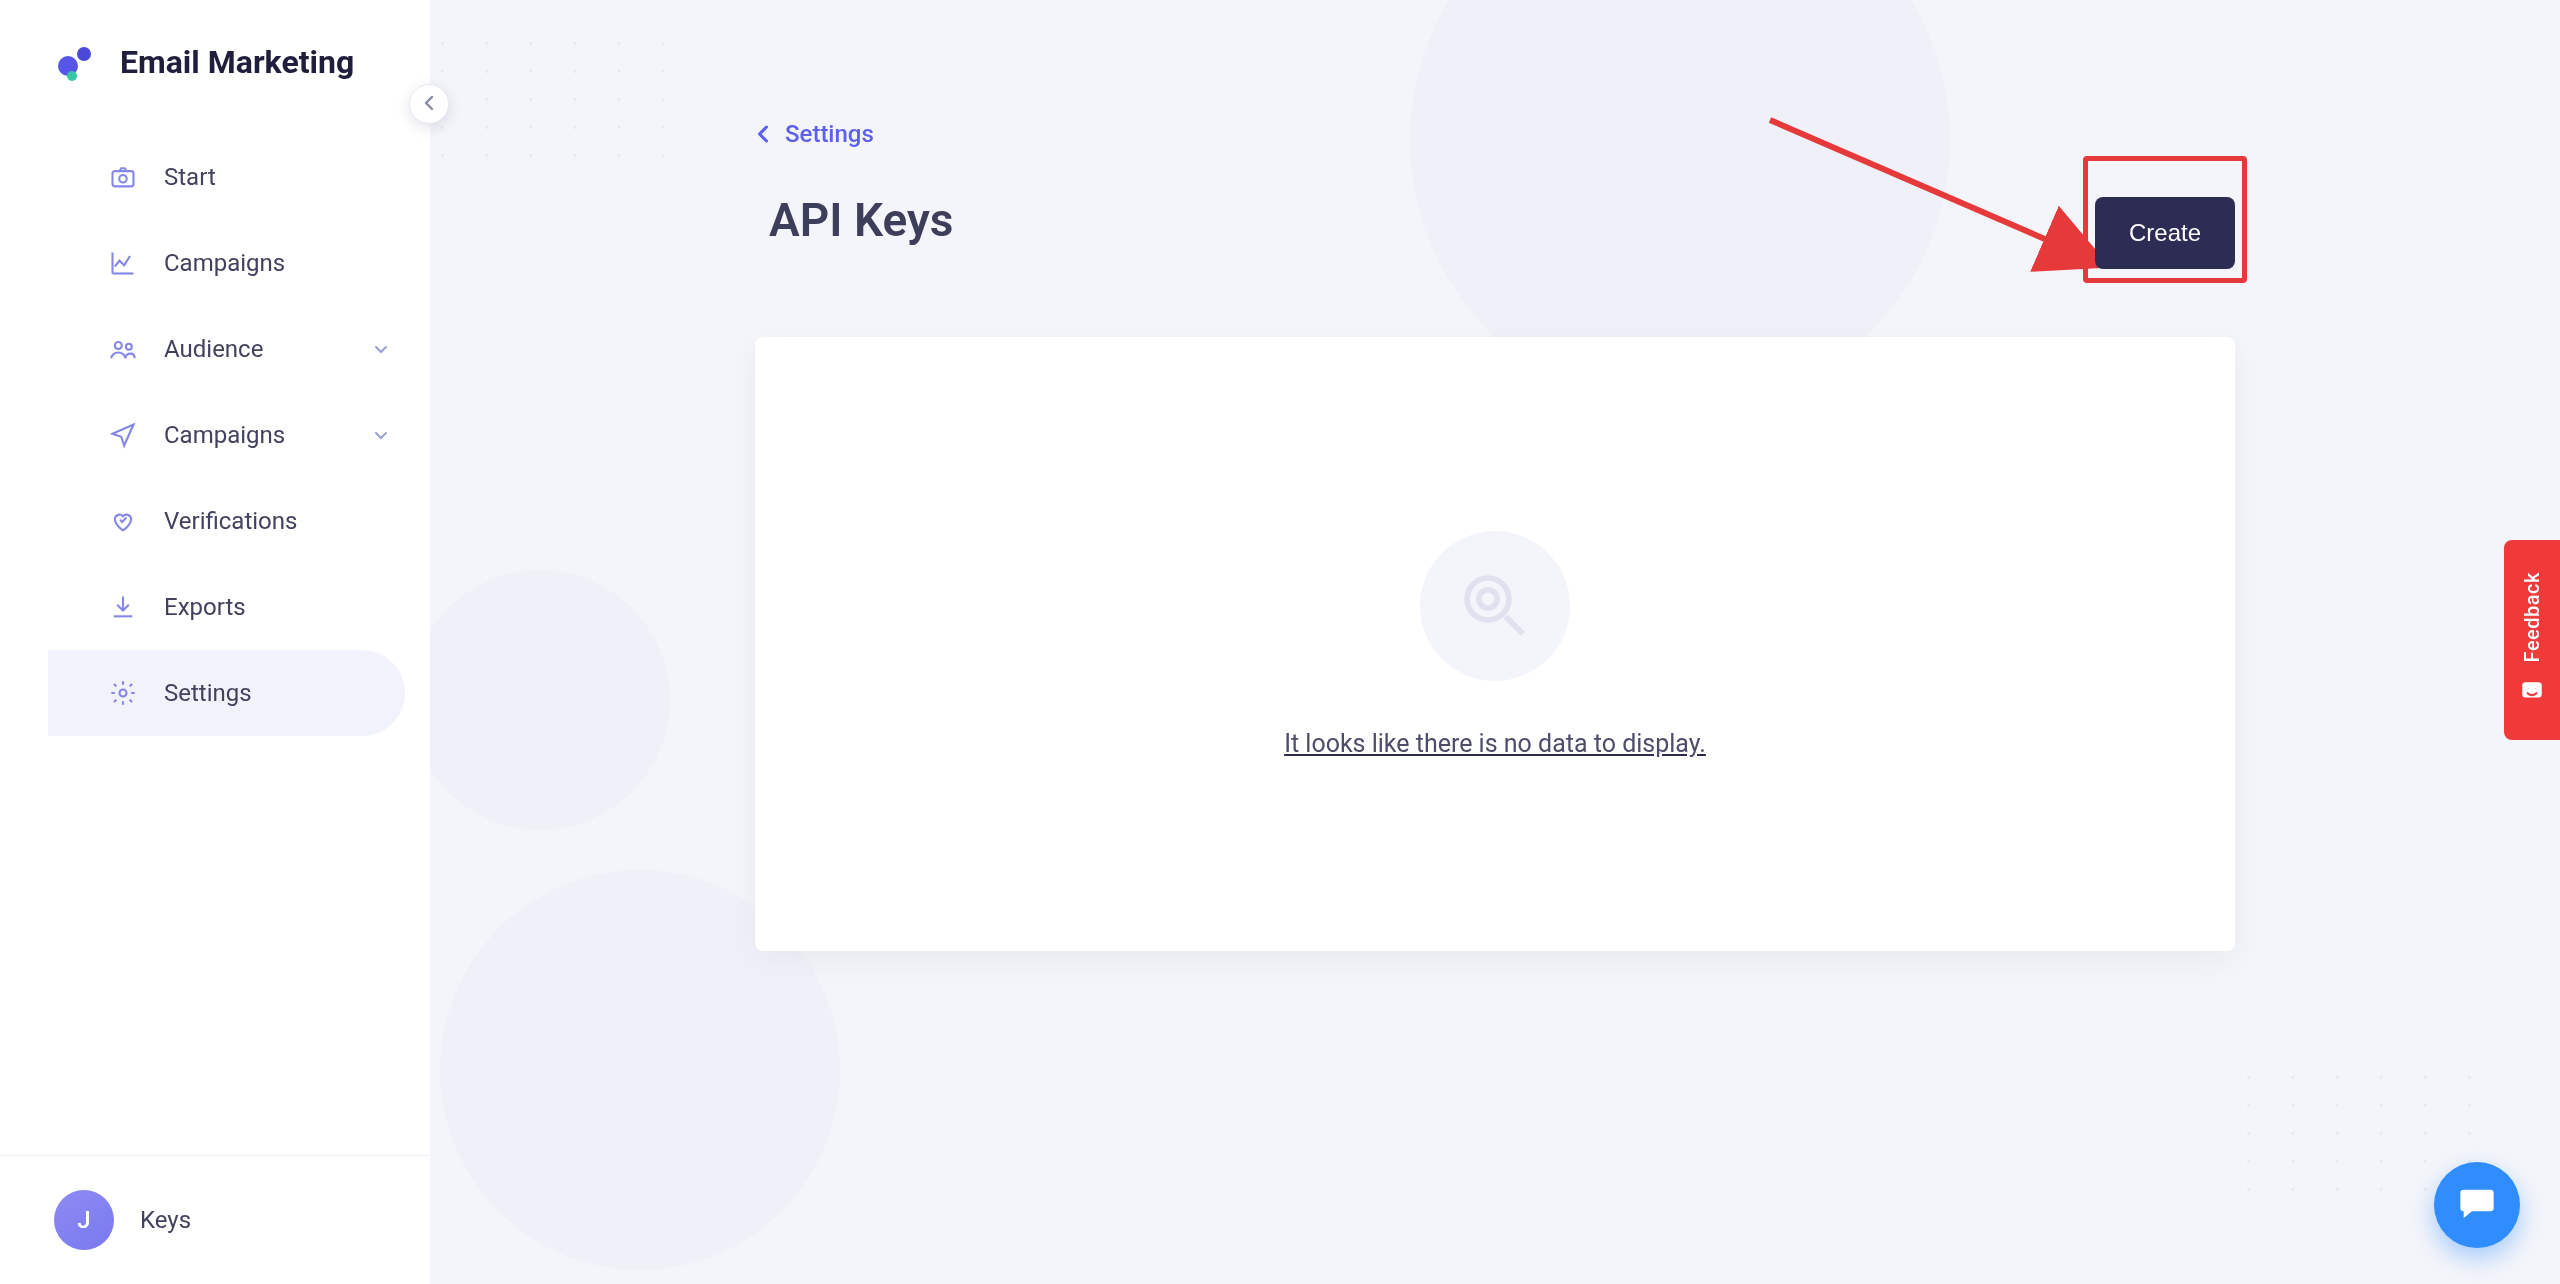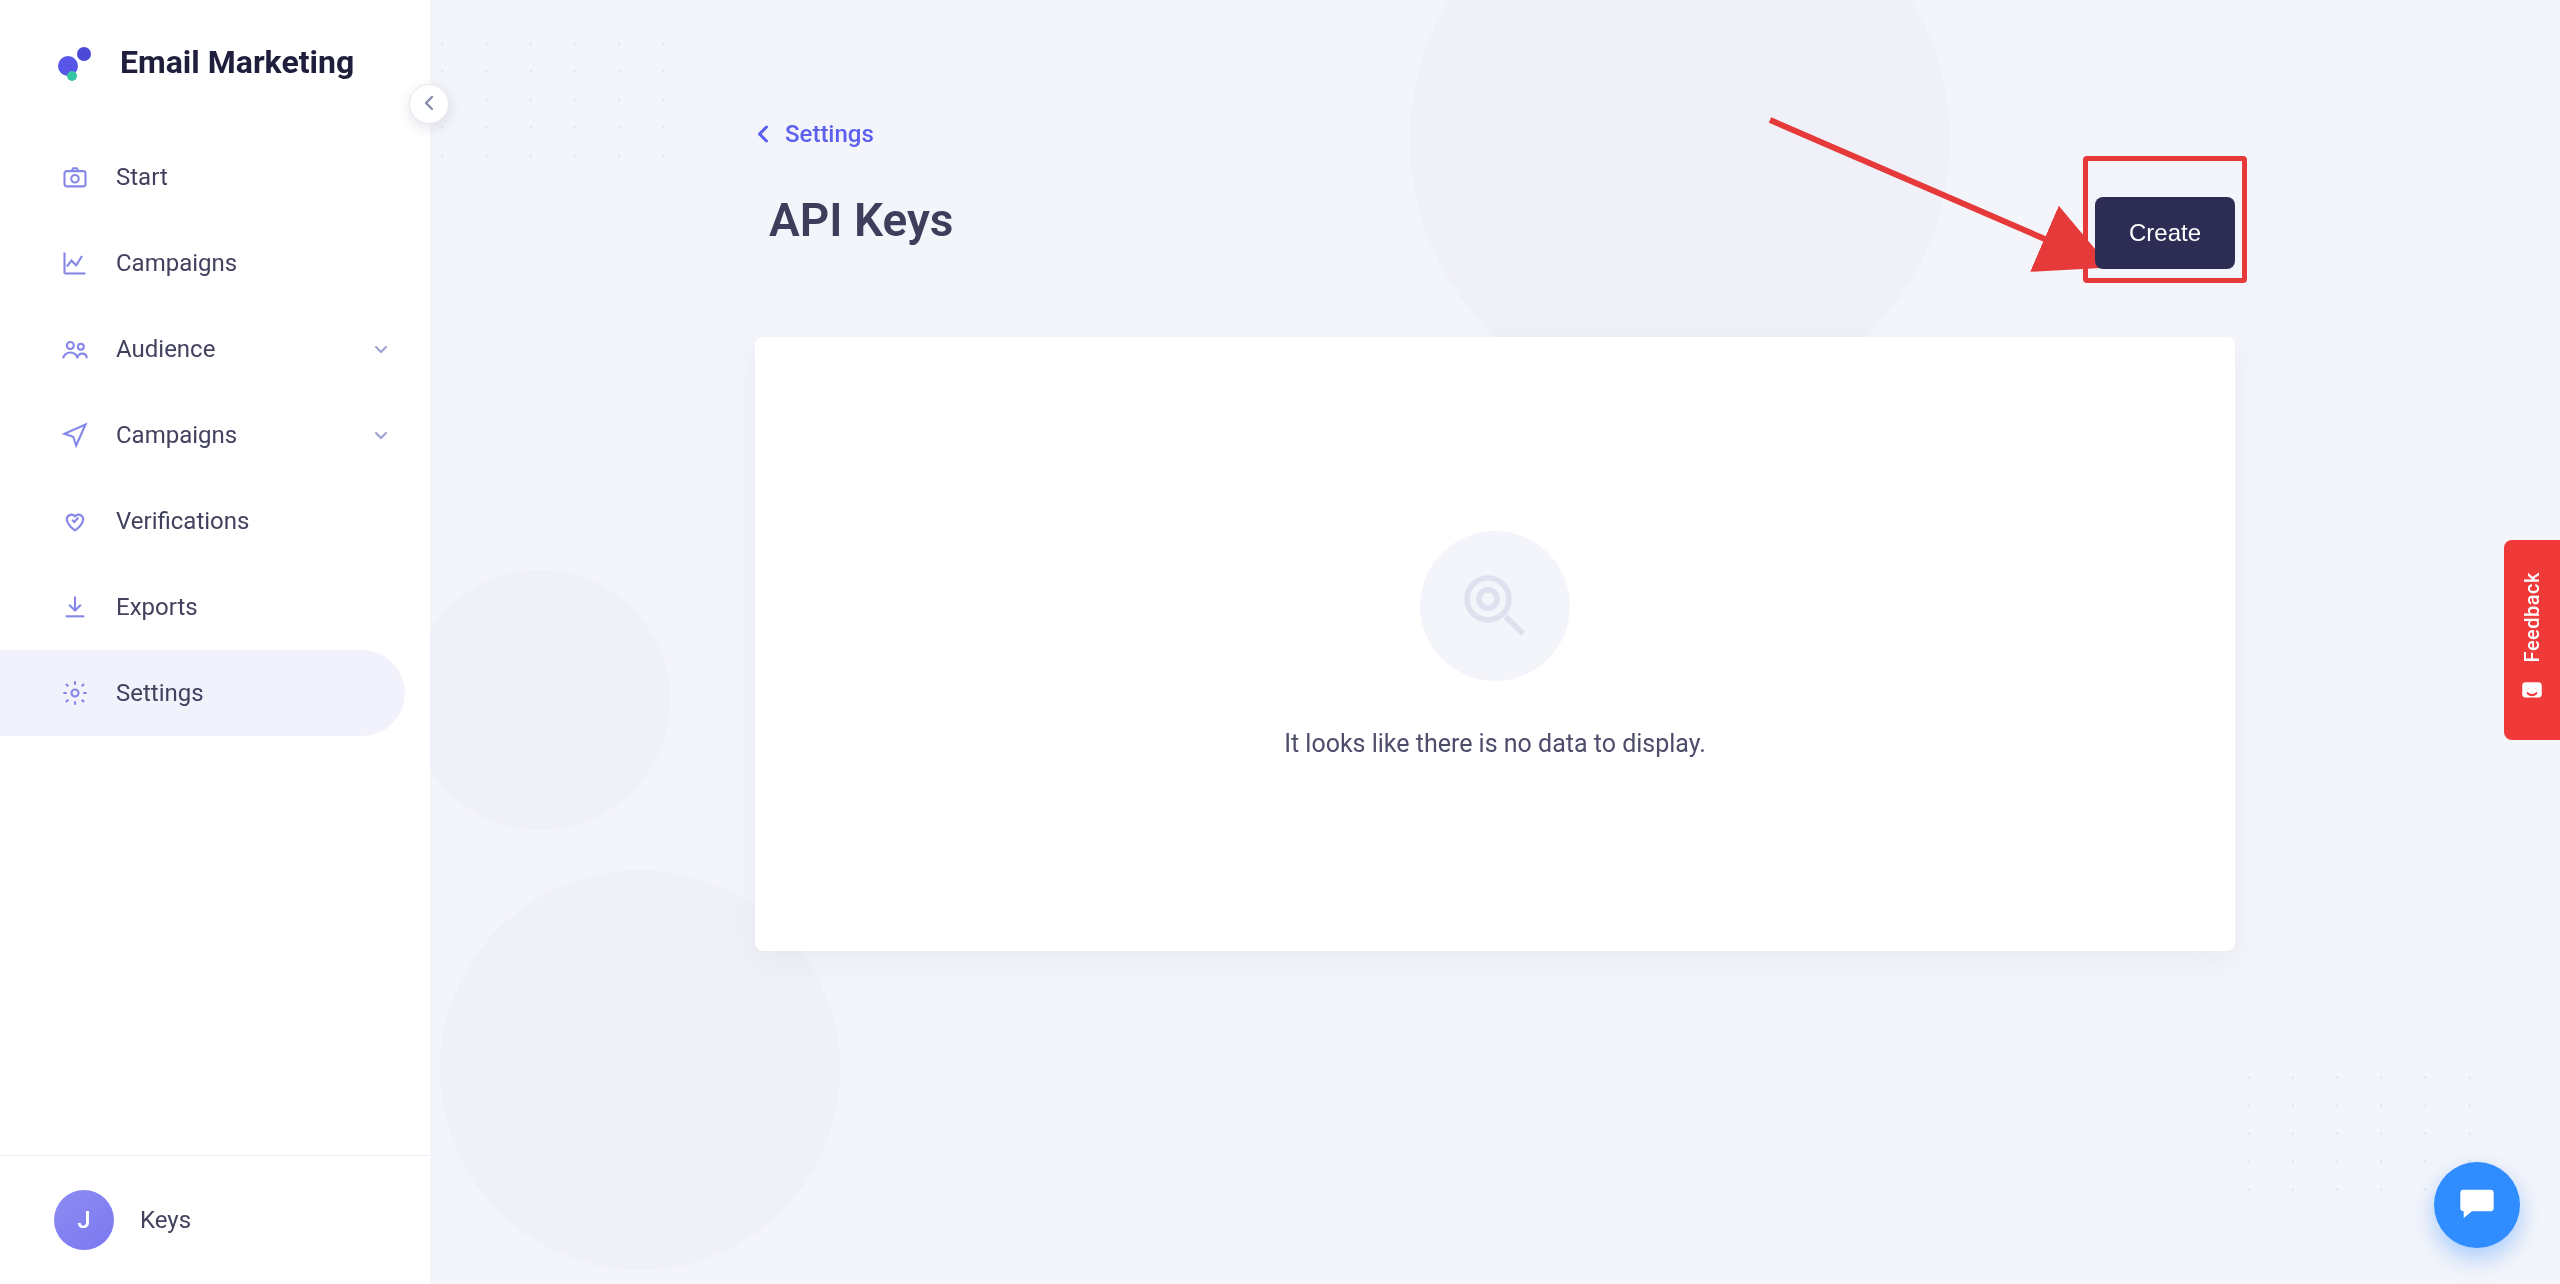--- a/index.html
+++ b/index.html
@@ -55,7 +55,7 @@
     box-shadow:0 4px 14px rgba(40,40,80,0.12);border:1px solid var(--border-soft);
     color:#868aaa;cursor:pointer;
   }
-  .nav{padding:10px 0 0 0;flex:1;}
+  .nav{padding:10px 0 0 0;flex:1;margin-left:48px;}
   .nav-item{
     display:flex;align-items:center;gap:26px;
     padding:0 40px 0 60px;height:86px;

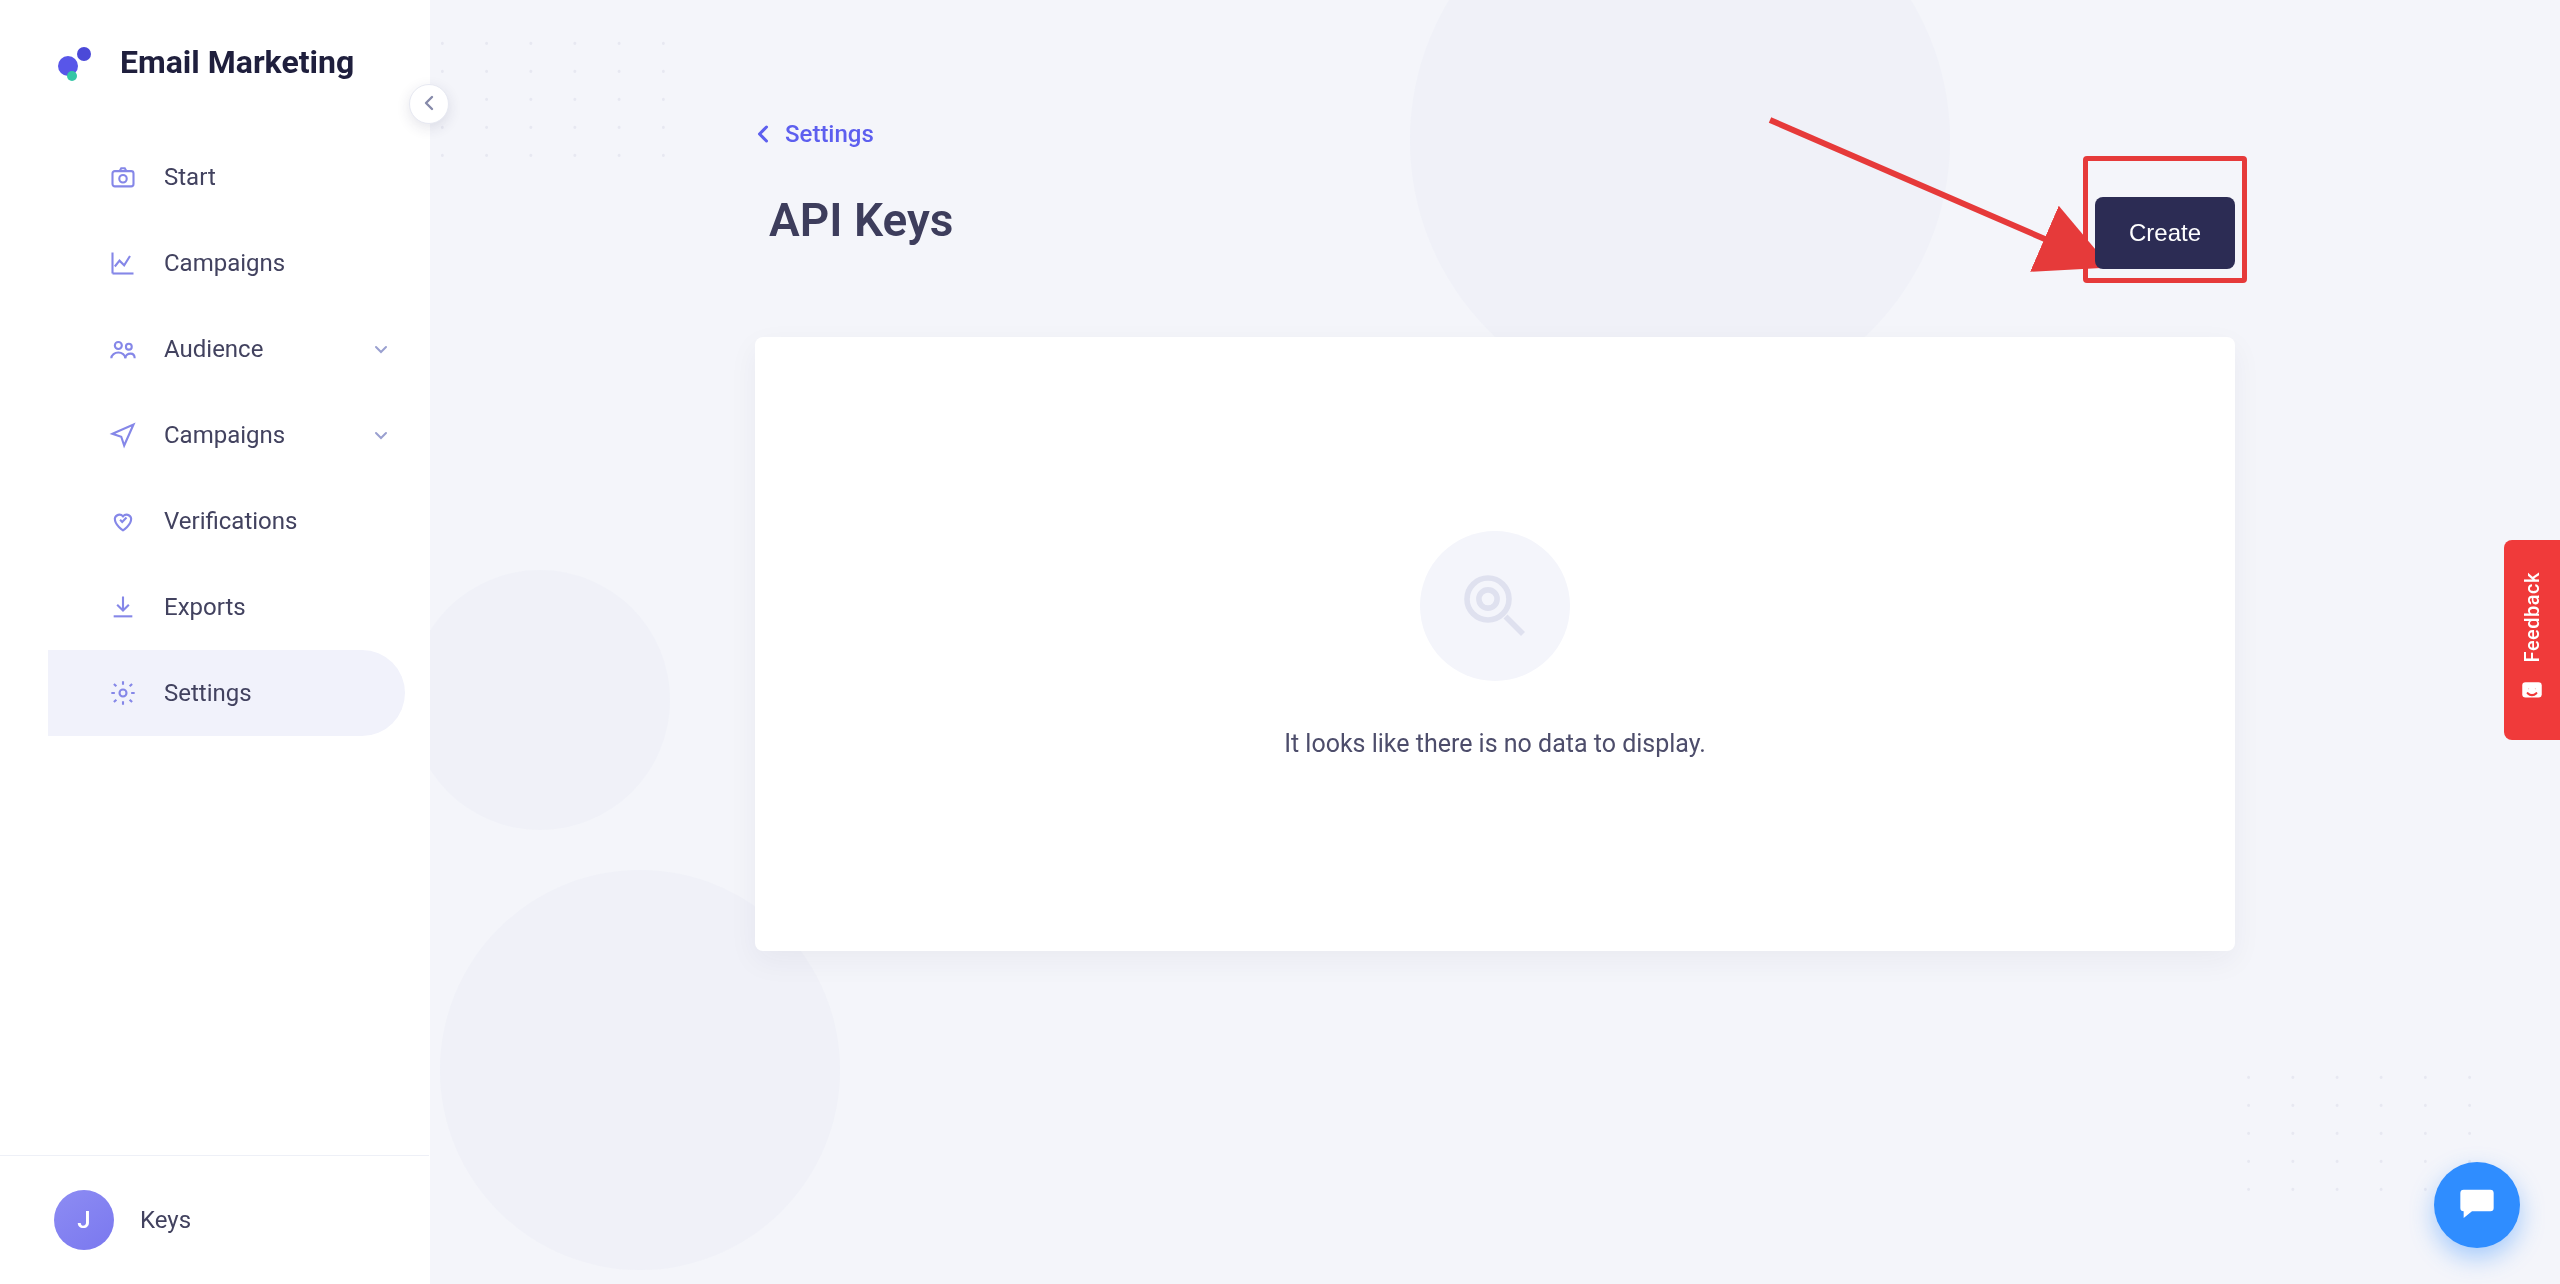--- a/index.html
+++ b/index.html
@@ -99,7 +99,7 @@
   .card{
     margin-top:68px;background:var(--white);border-radius:8px;
     box-shadow:0 10px 30px rgba(40,40,80,0.05);
-    height:614px;display:flex;align-items:center;justify-content:center;
+    height:614px;display:flex;align-items:center;justify-content:center;text-decoration:underline;
   }
   .empty{display:flex;flex-direction:column;align-items:center;gap:48px;}
   .empty .disc{

